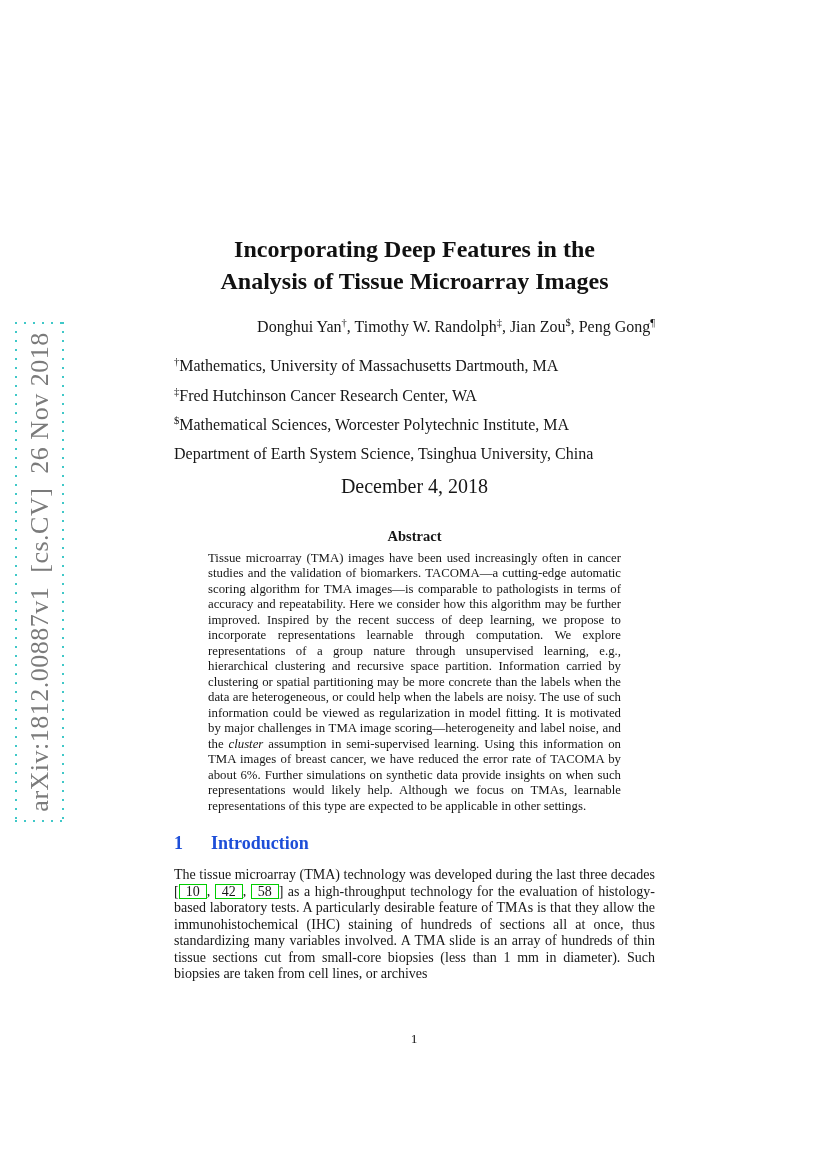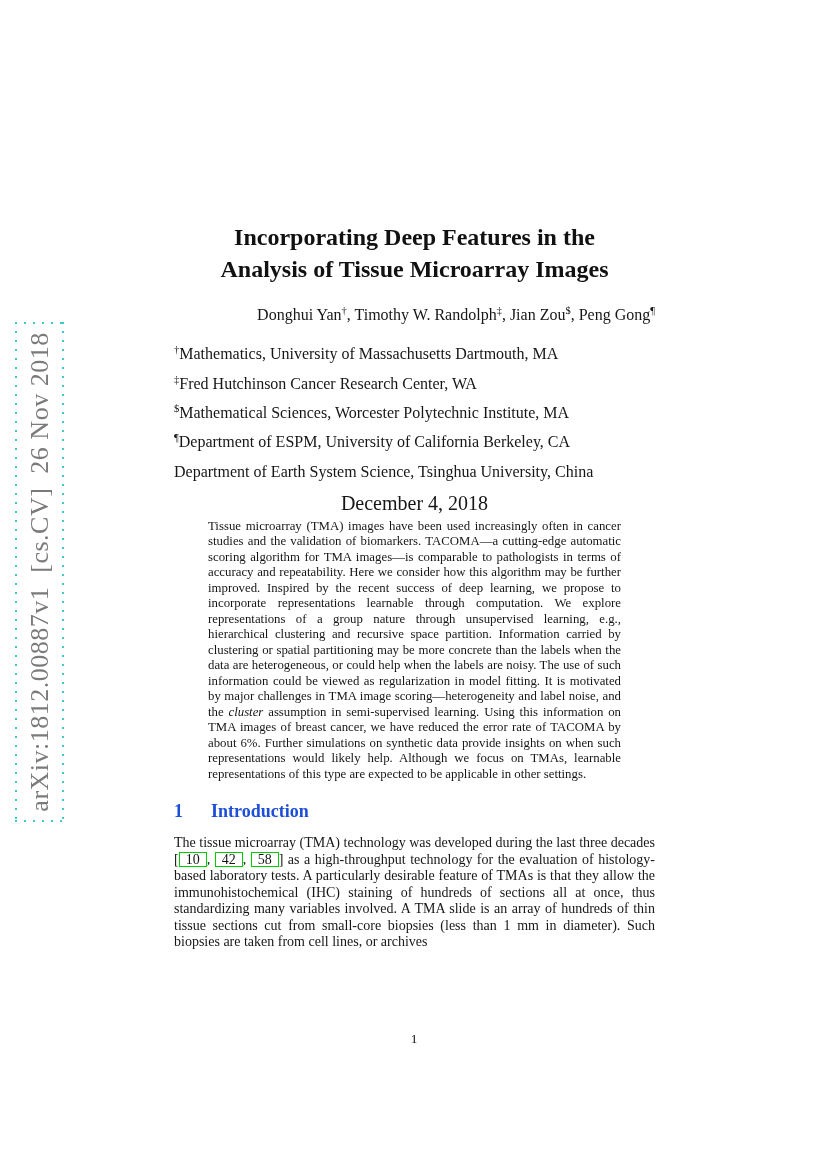--- a/index.html
+++ b/index.html
@@ -23,7 +23,7 @@
     white-space:pre;font-size:26px;color:#7b7b7b;letter-spacing:0.5px;
   }
   
-  .content{position:absolute;left:174px;top:0;width:481px;}
+  .content{position:absolute;left:174px;top:12px;width:481px;}
   .title{
     margin:221px 0 0;font-size:24px;line-height:32px;font-weight:bold;
     text-align:center;color:#111;

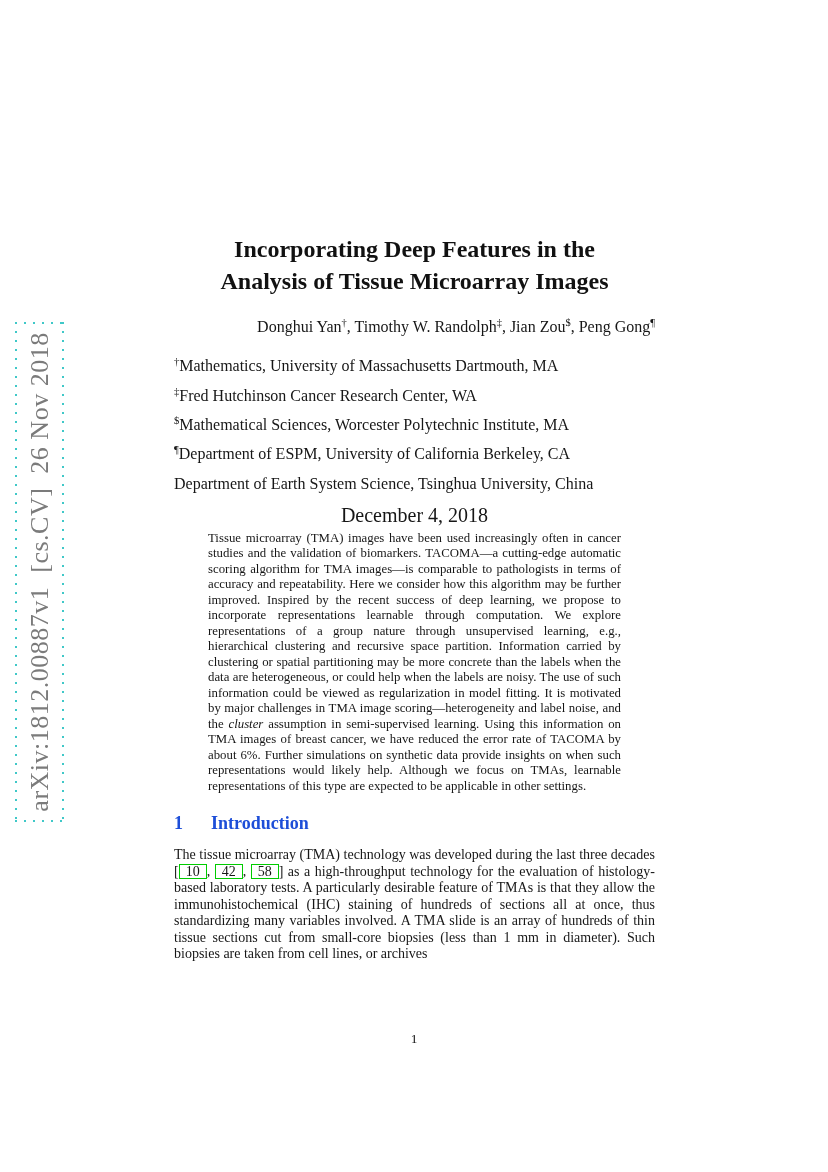--- a/index.html
+++ b/index.html
@@ -71,7 +71,6 @@
       <div class="affil"><sup>†</sup><span>Mathematics, University of Massachusetts Dartmouth, MA</span></div>
       <div class="affil"><sup>‡</sup><span>Fred Hutchinson Cancer Research Center, WA</span></div>
       <div class="affil"><sup>$</sup><span>Mathematical Sciences, Worcester Polytechnic Institute, MA</span></div>
-      <div class="affil"><sup>¶</sup><span>Department of ESPM, University of California Berkeley, CA</span></div>
       <div class="affil"><sup></sup><span>Department of Earth System Science, Tsinghua University, China</span></div>
     </div>
 

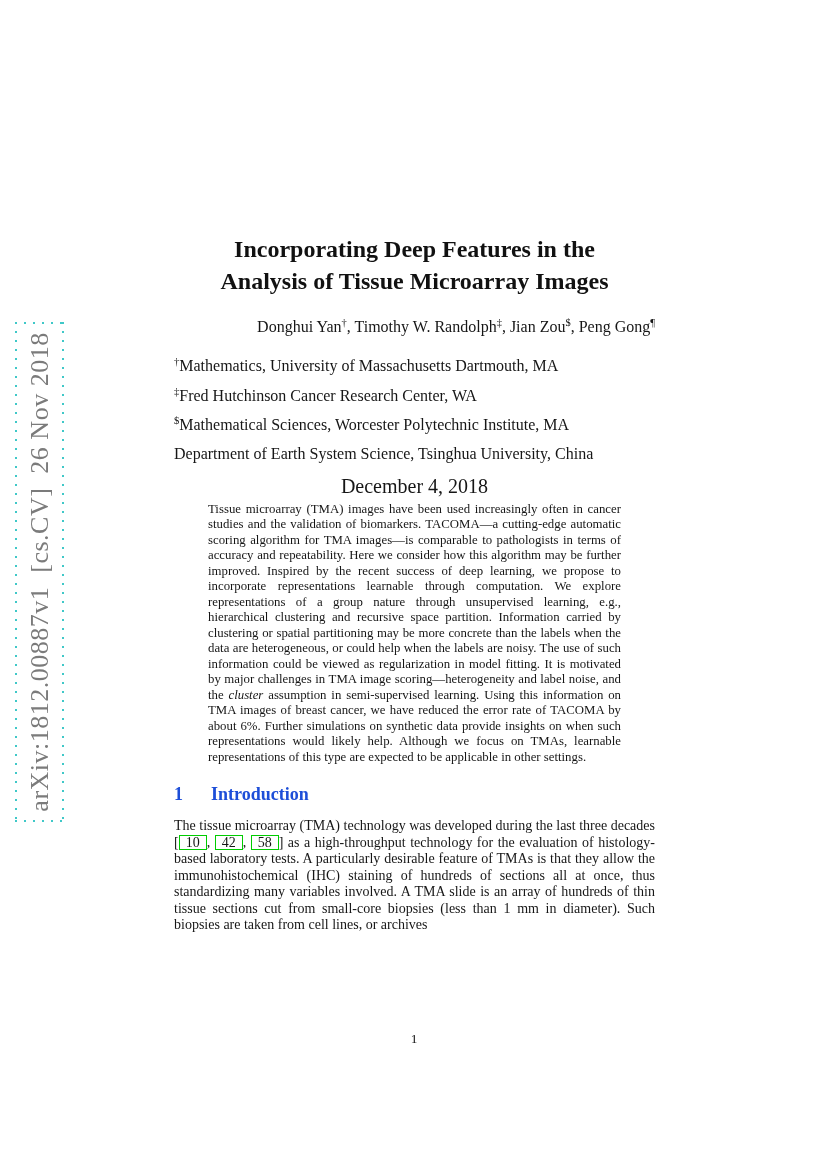--- a/index.html
+++ b/index.html
@@ -76,6 +76,7 @@
 
     <div class="date">December 4, 2018</div>
 
+    <div class="abs-head">Abstract</div>
 
     <p class="abs-body"><span>Tissue microarray (TMA) images have been used increasingly often in cancer studies and the validation of biomarkers. TACOMA—a cutting-edge automatic scoring algorithm for TMA images—is comparable to pathologists in terms of accuracy and repeatability. Here we consider how this algorithm may be further improved. Inspired by the recent success of deep learning, we propose to incorporate representations learnable through computation. We explore representations of a group nature through unsupervised learning, e.g., hierarchical clustering and recursive space partition. Information carried by clustering or spatial partitioning may be more concrete than the labels when the data are heterogeneous, or could help when the labels are noisy. The use of such information could be viewed as regularization in model fitting. It is motivated by major challenges in TMA image scoring—heterogeneity and label noise, and the </span><i>cluster</i><span> assumption in semi-supervised learning. Using this information on TMA images of breast cancer, we have reduced the error rate of TACOMA by about 6%. Further simulations on synthetic data provide insights on when such representations would likely help. Although we focus on TMAs, learnable representations of this type are expected to be applicable in other settings.</span></p>
 

